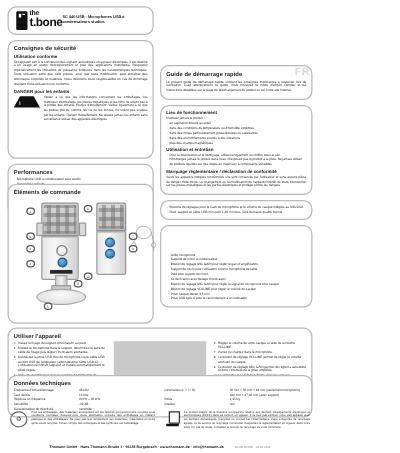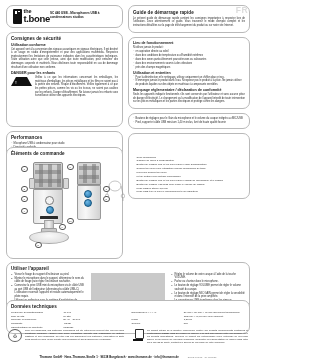--- a/index.html
+++ b/index.html
@@ -34,7 +34,7 @@
   
   .cols{display:flex;gap:5px;align-items:flex-start;}
   .colL{width:117px;flex:0 0 117px;}
-  .colR{width:122px;flex:0 0 122px;position:relative;}
+  .colR{width:122px;flex:0 0 122px;position:relative;margin-top:47px;}
 
   .fr-mark{
     position:absolute;right:2px;top:0px;

